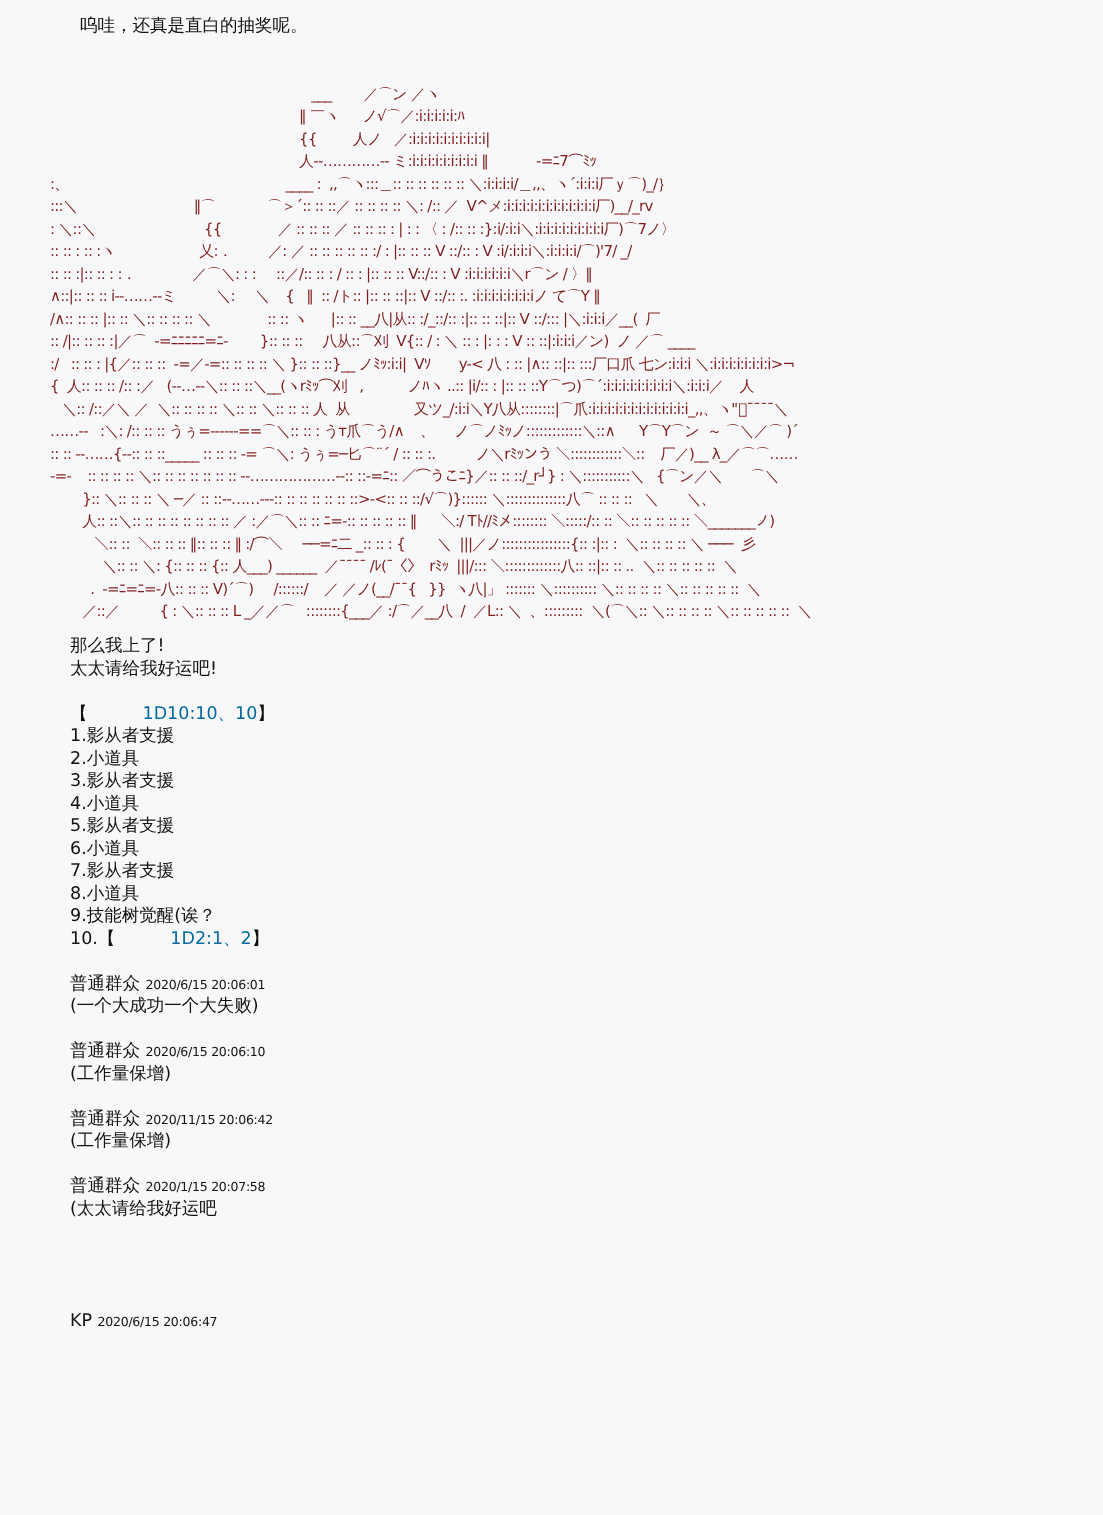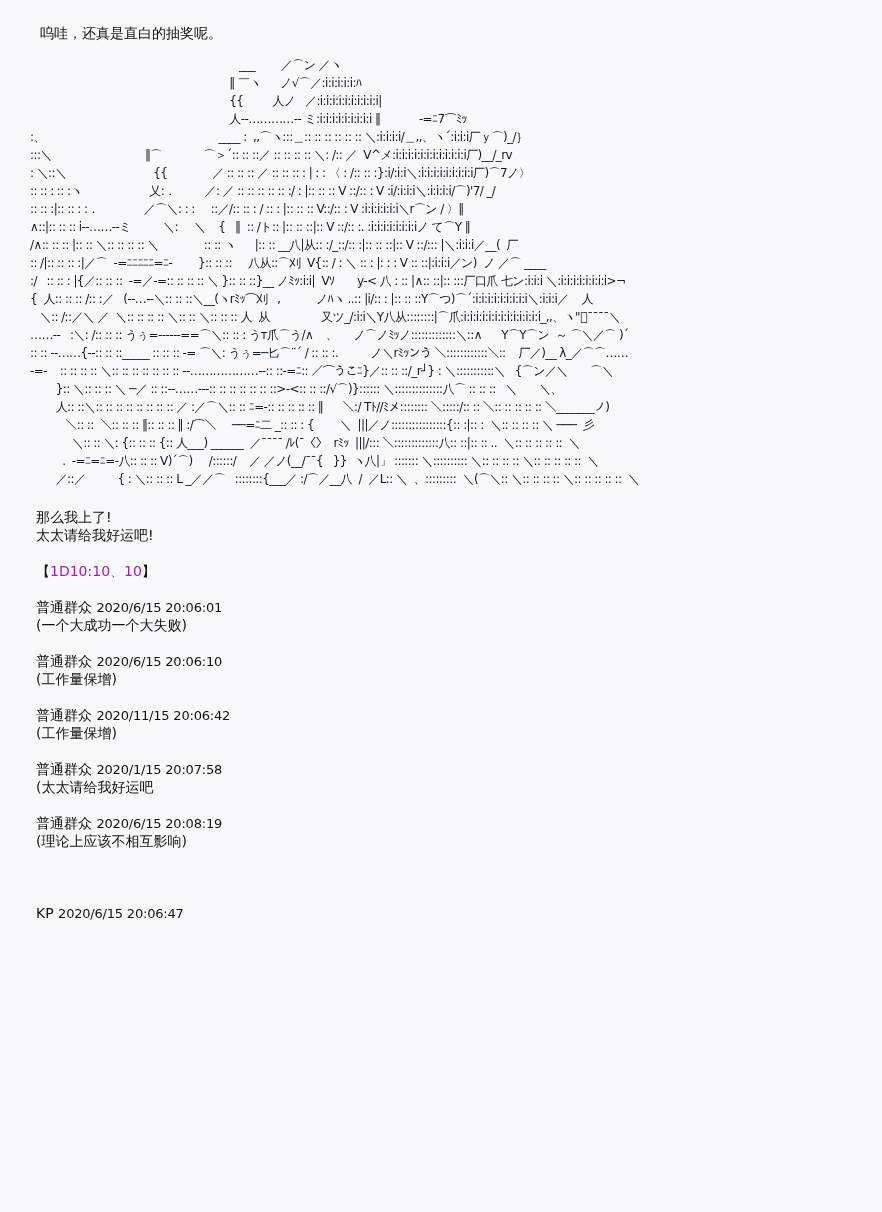--- a/index.html
+++ b/index.html
@@ -10,7 +10,7 @@
     font-family:"DejaVu Sans","Liberation Sans",sans-serif;
     font-size:14px;
   }
-  .page { position:relative; padding:24px 0 0 40px; }
+  .page { position:relative; padding:12px 0 0 40px;margin-left:24px; }
   .line { height:18px; line-height:18px; white-space:pre; }
   .gap { height:18px; }
   .aa {

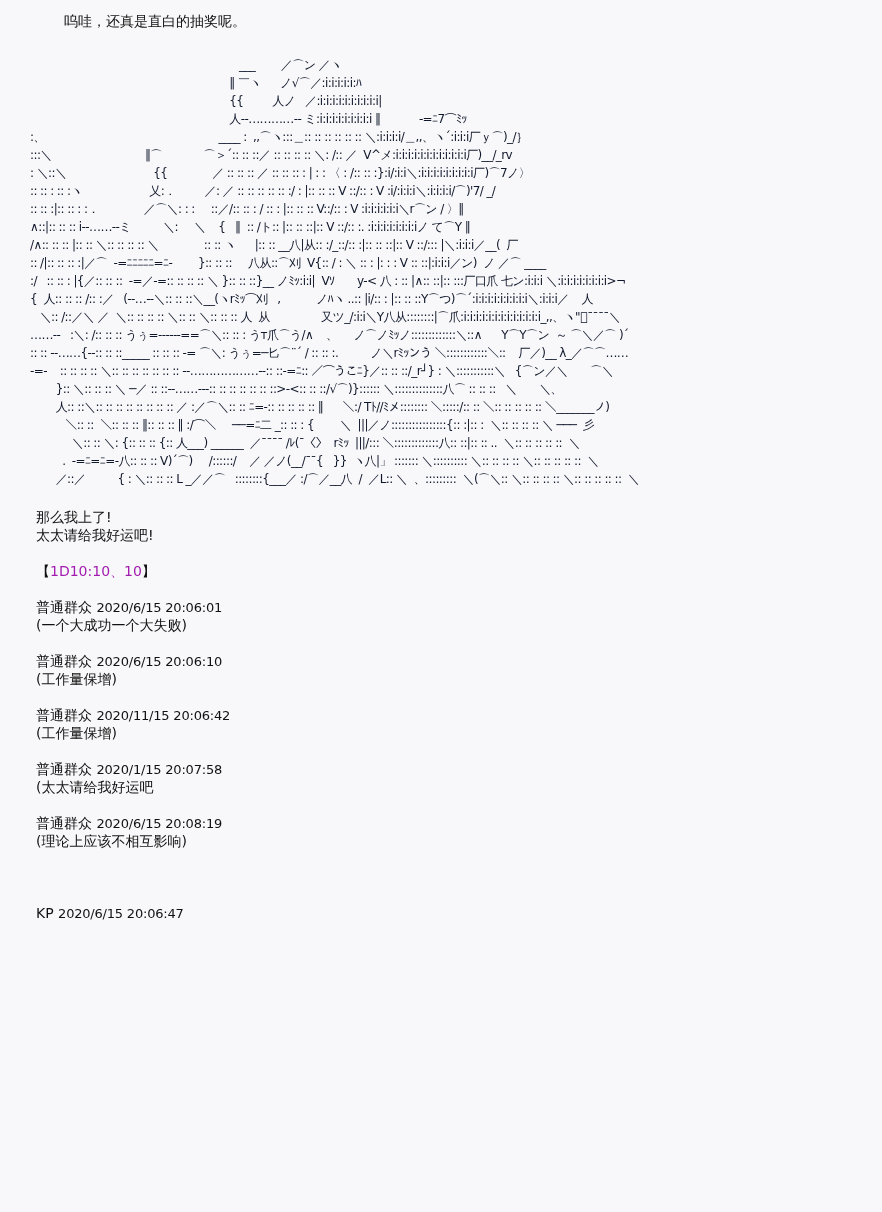--- a/index.html
+++ b/index.html
@@ -17,7 +17,7 @@
     position:absolute; left:30px; top:56px;
     font-family:"DejaVu Sans","Liberation Sans",sans-serif;
     font-size:12px; line-height:18px; letter-spacing:-0.6px;
-    white-space:pre; color:#0f172a; margin:0;
+    white-space:pre; color:#7f1d1d; margin:10px;
   }
   .body-text { position:absolute; left:36px; top:508px; }
   .red { color:#a21caf; }

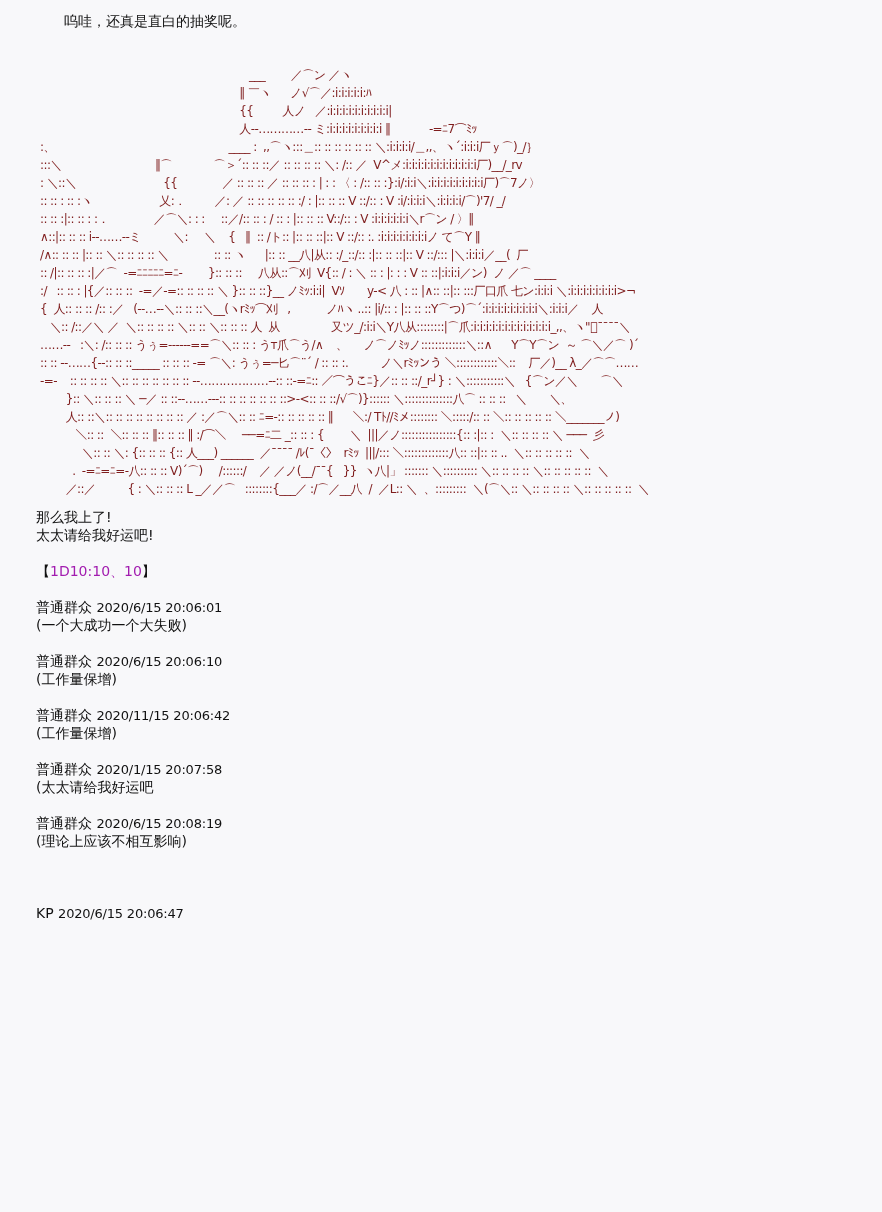--- a/index.html
+++ b/index.html
@@ -19,7 +19,7 @@
     font-size:12px; line-height:18px; letter-spacing:-0.6px;
     white-space:pre; color:#7f1d1d; margin:10px;
   }
-  .body-text { position:absolute; left:36px; top:508px; }
+  .body-text { position:absolute; left:56px; top:508px; }
   .red { color:#a21caf; }
   .bracket { color:#111; }
   .ts { font-size:13px; letter-spacing:-0.2px; }

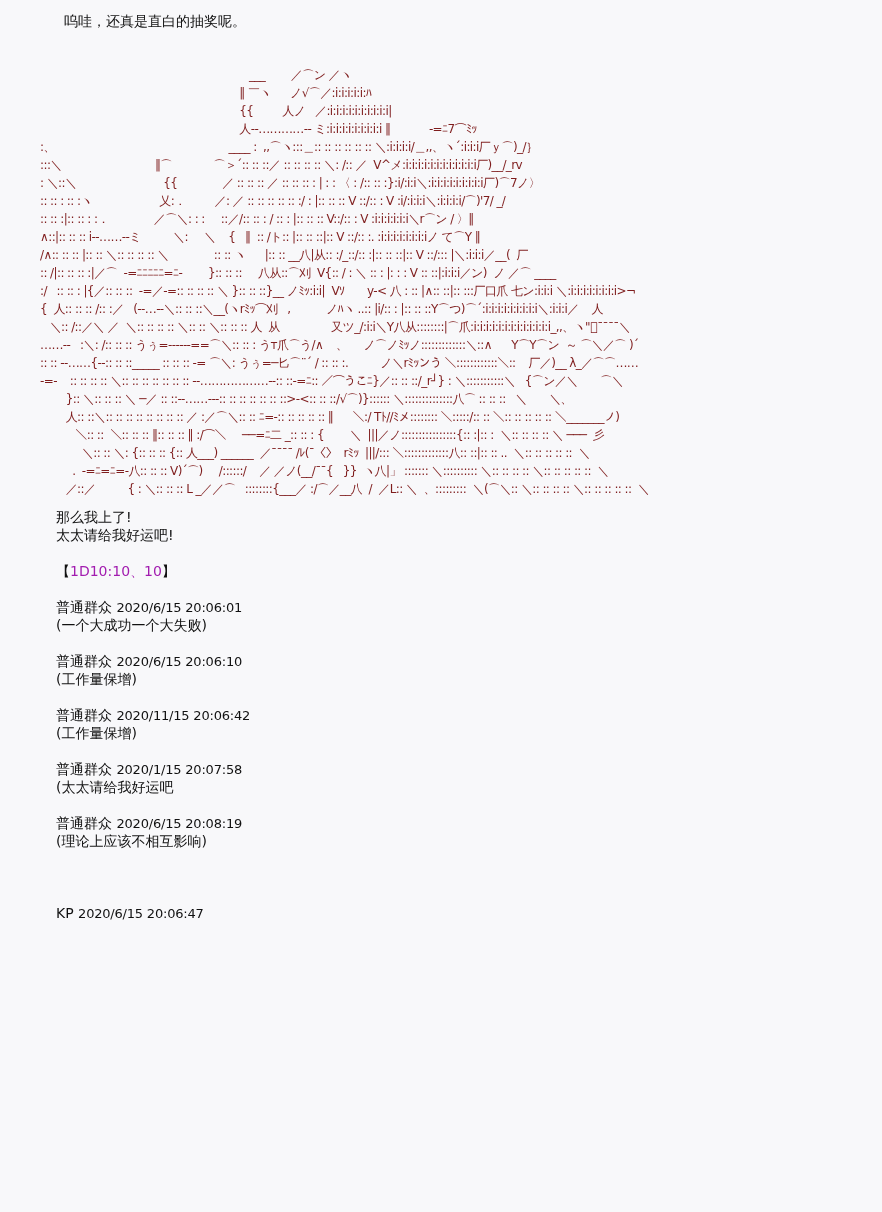--- a/index.html
+++ b/index.html
@@ -20,7 +20,7 @@
     white-space:pre; color:#7f1d1d; margin:10px;
   }
   .body-text { position:absolute; left:56px; top:508px; }
-  .red { color:#a21caf; }
+  .red { color:#0369a1;margin-left:44px; }
   .bracket { color:#111; }
   .ts { font-size:13px; letter-spacing:-0.2px; }
 </style>

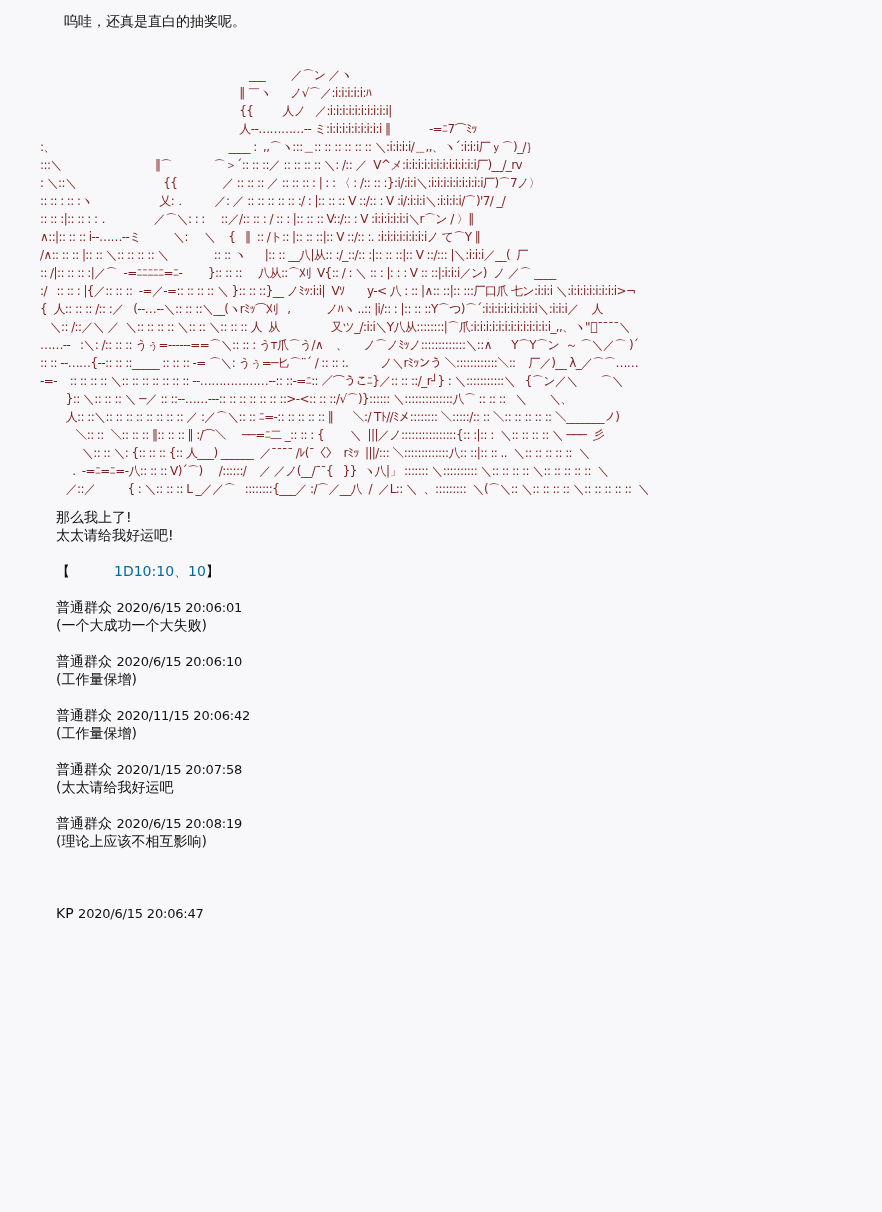--- a/index.html
+++ b/index.html
@@ -61,6 +61,18 @@
   <div class="line">太太请给我好运吧!</div>
   <div class="gap"></div>
   <div class="line"><span class="bracket">【</span><span class="red">1D10:10、10</span><span class="bracket">】</span></div>
+  <div>
+    <div class="line">1.影从者支援</div>
+    <div class="line">2.小道具</div>
+    <div class="line">3.影从者支援</div>
+    <div class="line">4.小道具</div>
+    <div class="line">5.影从者支援</div>
+    <div class="line">6.小道具</div>
+    <div class="line">7.影从者支援</div>
+    <div class="line">8.小道具</div>
+    <div class="line">9.技能树觉醒(诶？</div>
+    <div class="line"><span>10.</span><span class="bracket">【</span><span class="red">1D2:1、2</span><span class="bracket">】</span></div>
+  </div>
   <div class="gap"></div>
 
   <div>

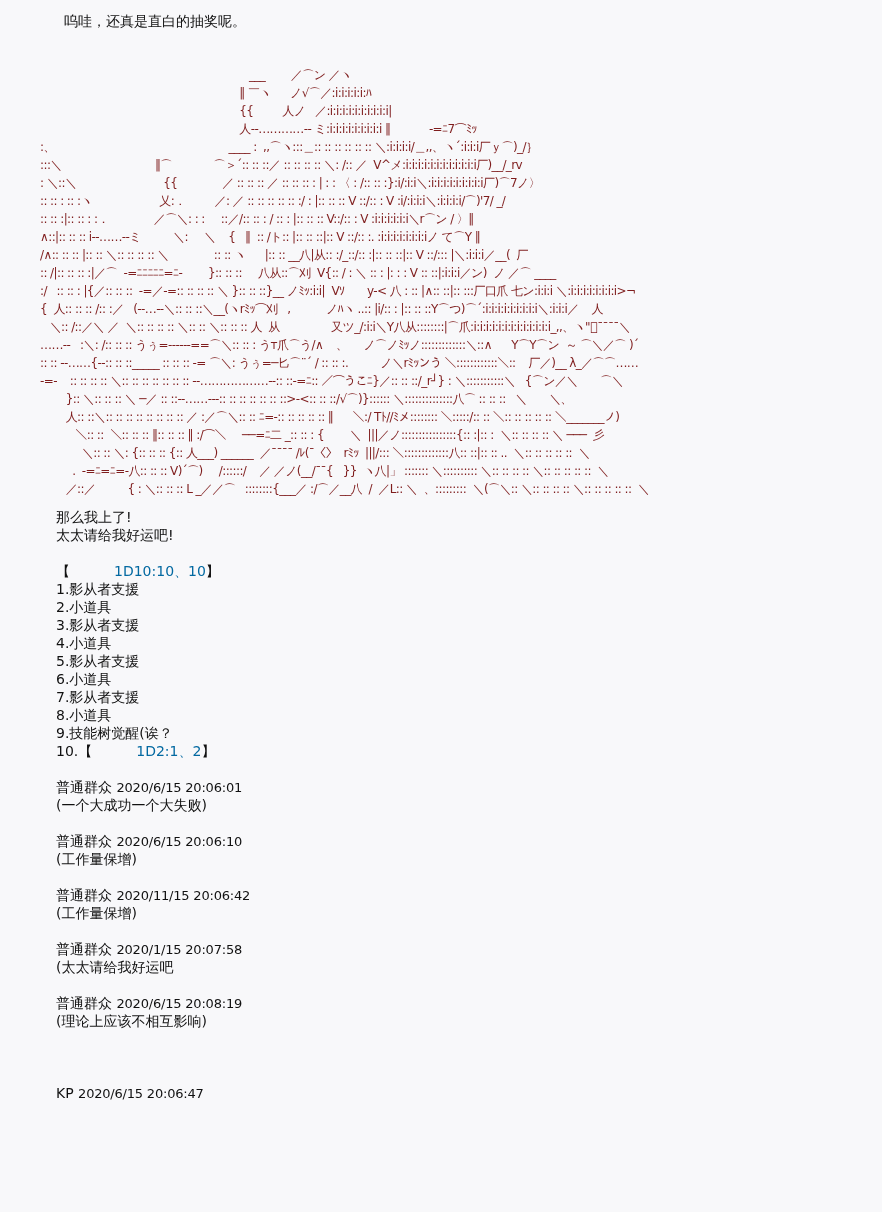--- a/index.html
+++ b/index.html
@@ -22,7 +22,7 @@
   .body-text { position:absolute; left:56px; top:508px; }
   .red { color:#0369a1;margin-left:44px; }
   .bracket { color:#111; }
-  .ts { font-size:13px; letter-spacing:-0.2px; }
+  .ts { font-size:10px; letter-spacing:-0.2px; }
 </style>
 </head>
 <body>

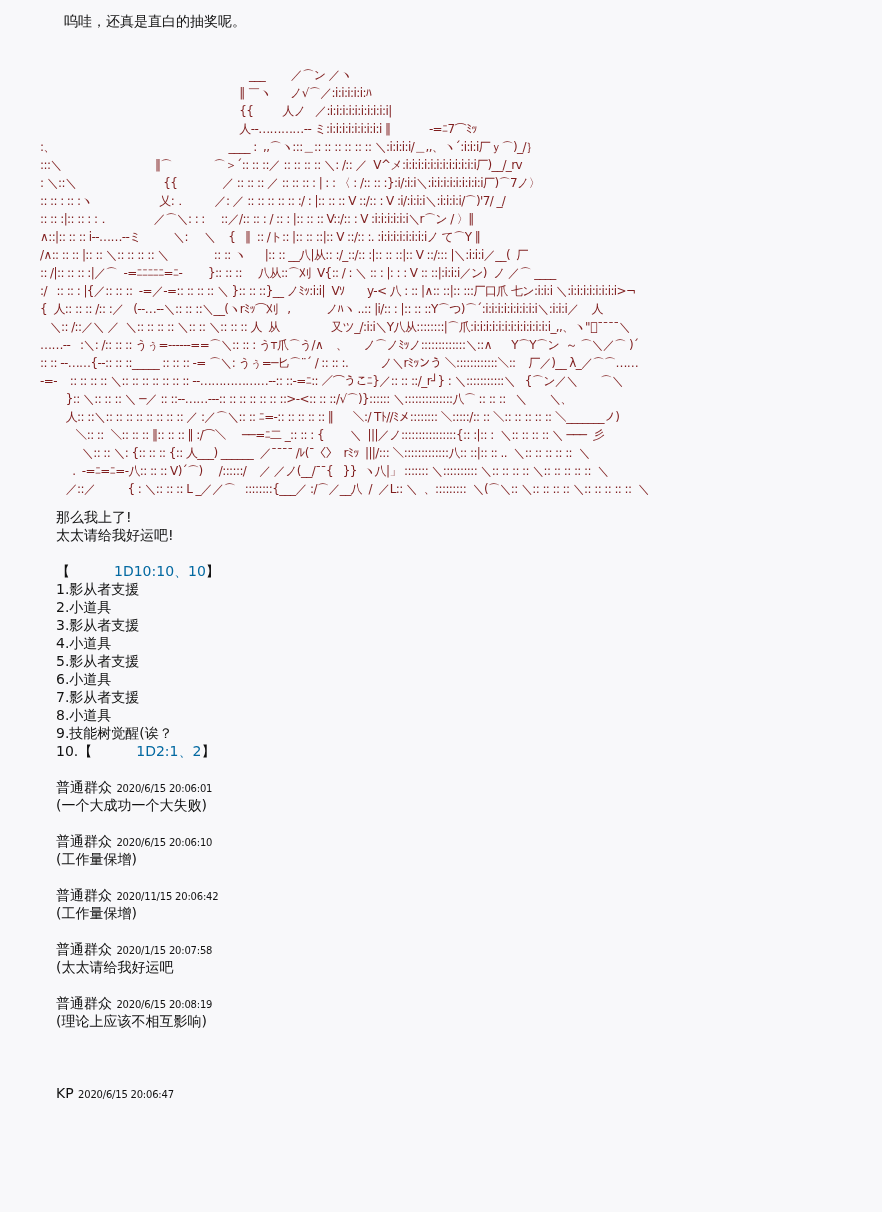--- a/index.html
+++ b/index.html
@@ -95,10 +95,6 @@
     <div class="line">(太太请给我好运吧</div>
   </div>
   <div class="gap"></div>
-  <div>
-    <div class="line"><span>普通群众</span> <span class="ts">2020/6/15 20:08:19</span></div>
-    <div class="line">(理论上应该不相互影响)</div>
-  </div>
   <div class="gap"></div>
   <div class="gap"></div>
   <div class="gap"></div>

